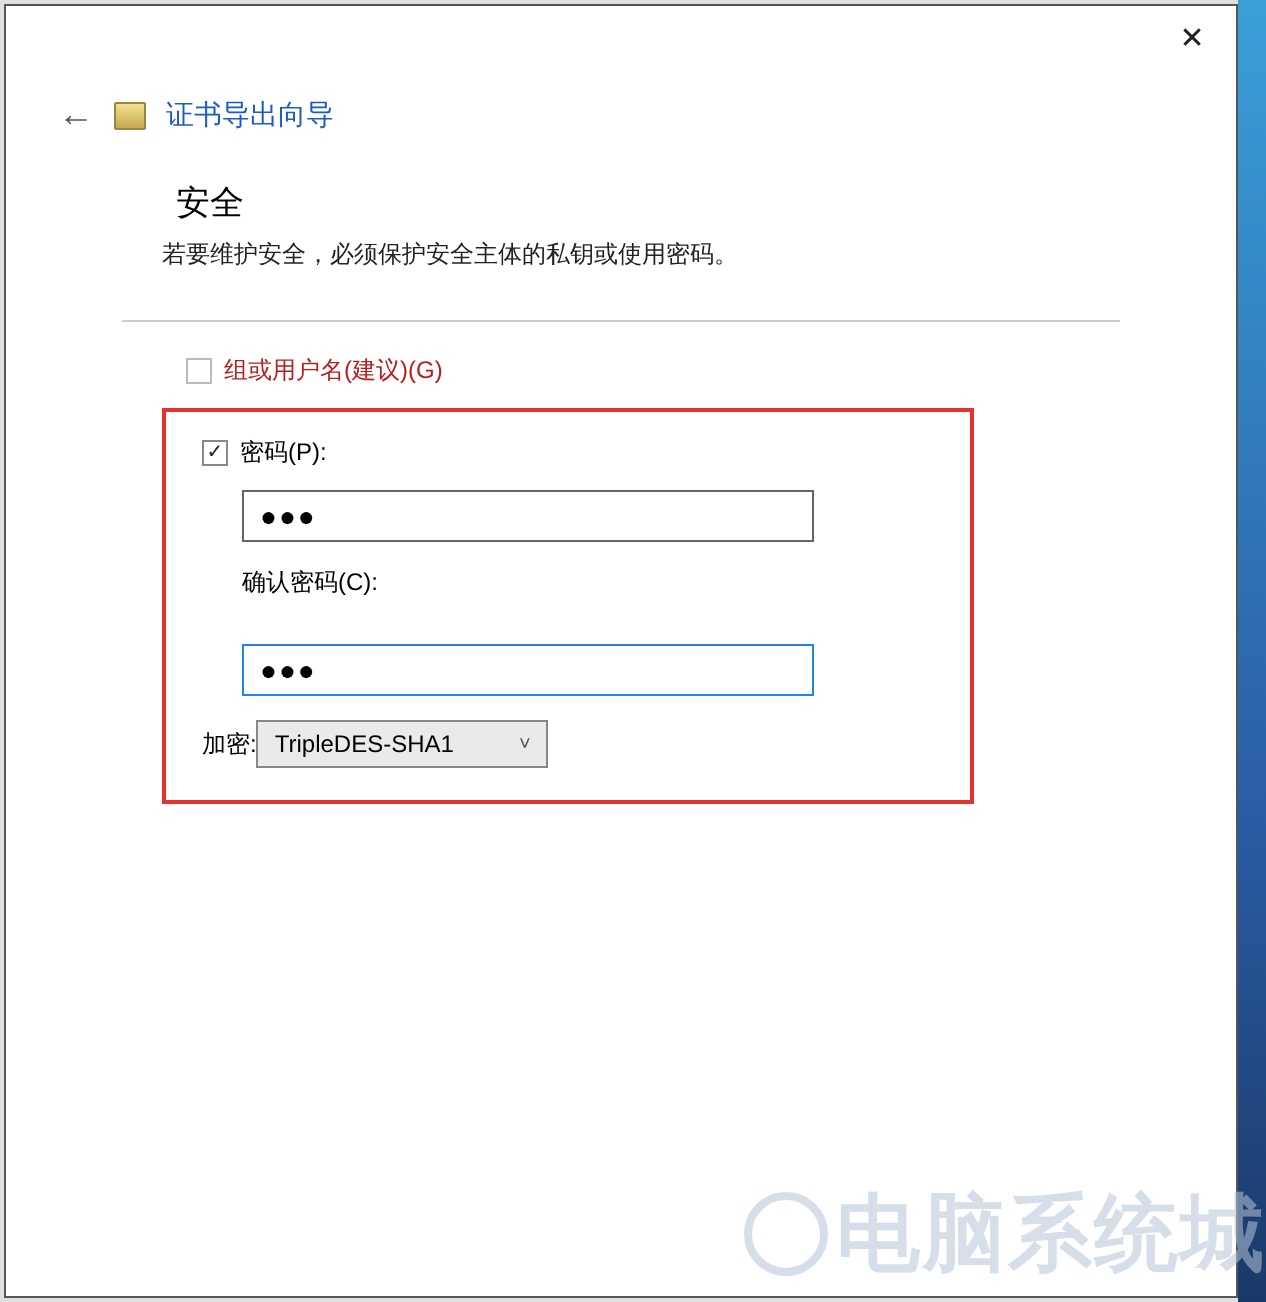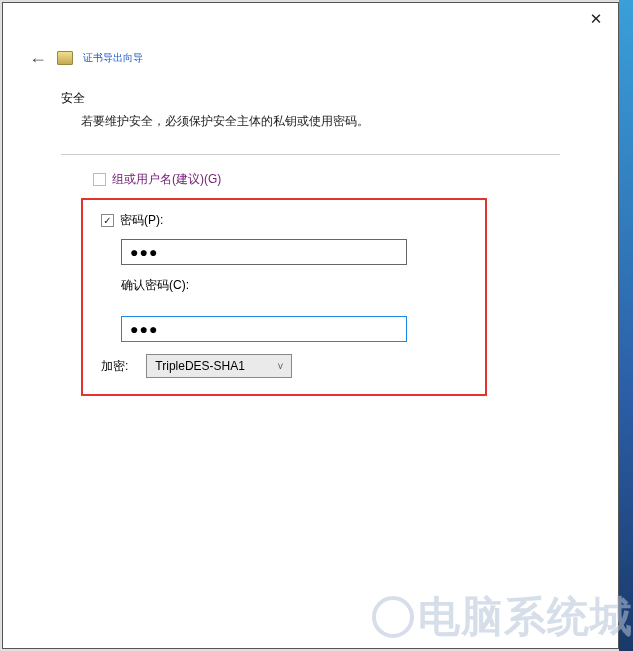--- a/index.html
+++ b/index.html
@@ -50,7 +50,7 @@
 }
 .header-title {
   color: #1e5bc6;
-  font-size: 10px;
+  font-size: 14px;
 }
 .content {
   padding: 0 58px;

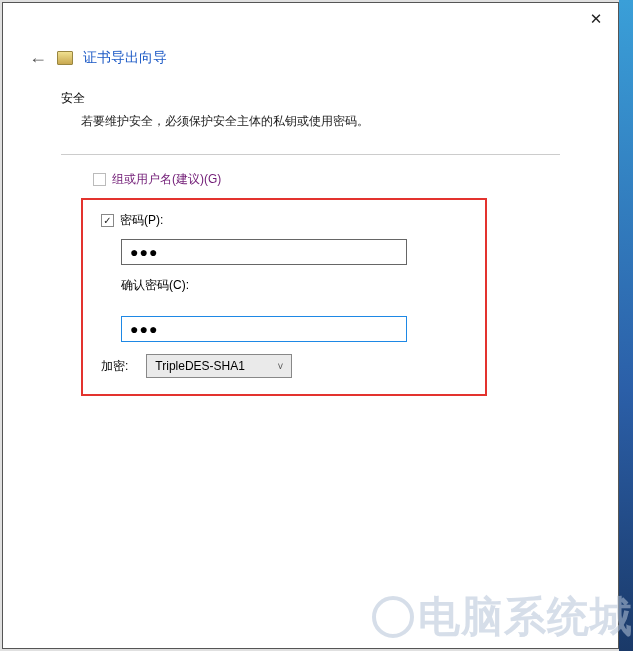--- a/index.html
+++ b/index.html
@@ -56,8 +56,9 @@
   padding: 0 58px;
 }
 .section-title {
-  font-size: 12px;
+  font-size: 17px;
   margin-bottom: 6px;
+  margin-left: 27px;
 }
 .section-desc {
   font-size: 12px;

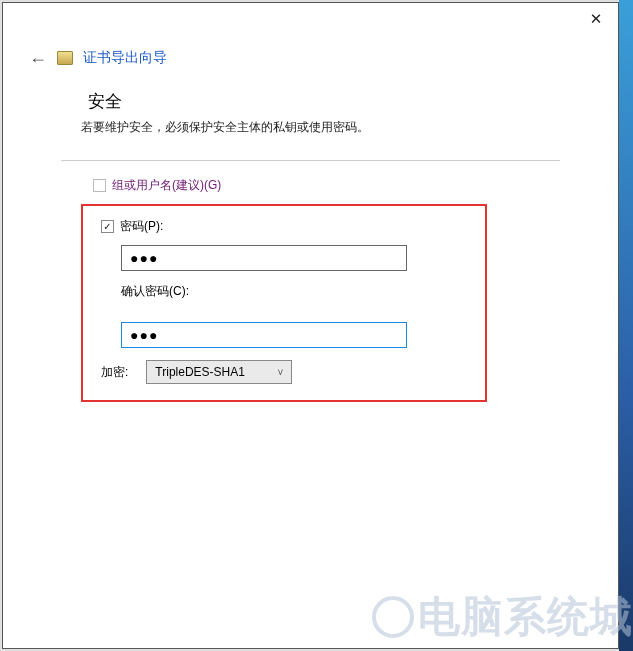--- a/index.html
+++ b/index.html
@@ -92,7 +92,7 @@
 }
 .cb.checked::after { content: "✓"; color: #222; }
 .cb.disabled { border-color: #bbb; }
-.cb + span.disabled-text { color: #701a75; }
+.cb + span.disabled-text { color: #b91c1c; }
 .listbox {
   width: 256px;
   height: 168px;

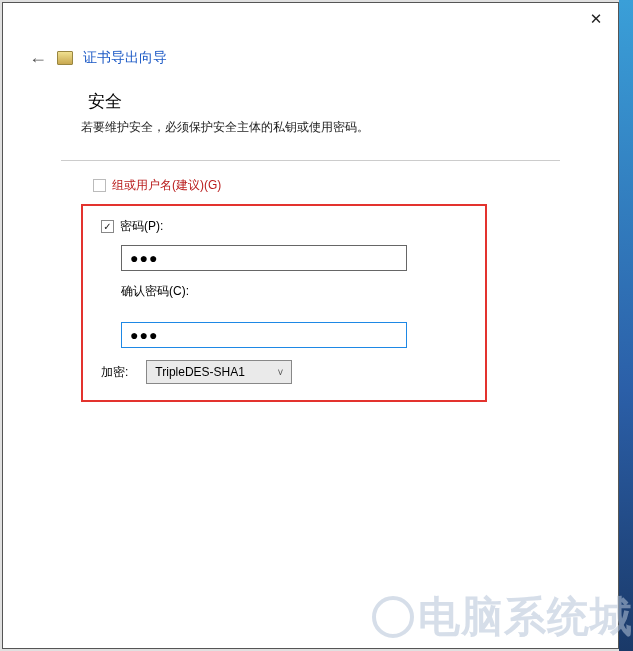--- a/index.html
+++ b/index.html
@@ -145,7 +145,6 @@
 .enc-row {
   display: flex;
   align-items: center;
-  gap: 18px;
 }
 .select-box {
   width: 146px; height: 24px;

